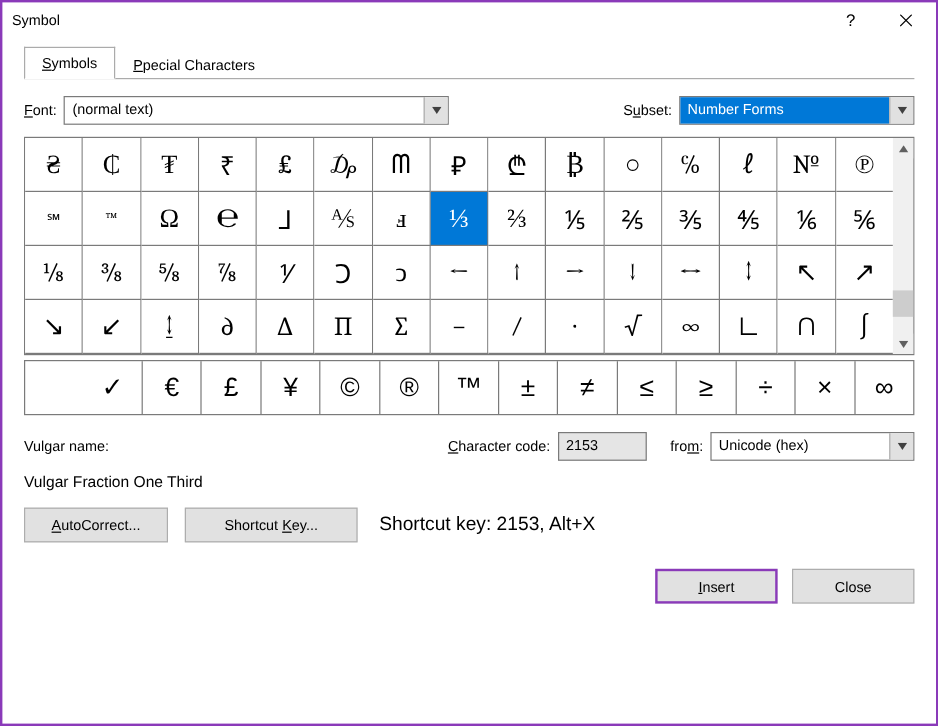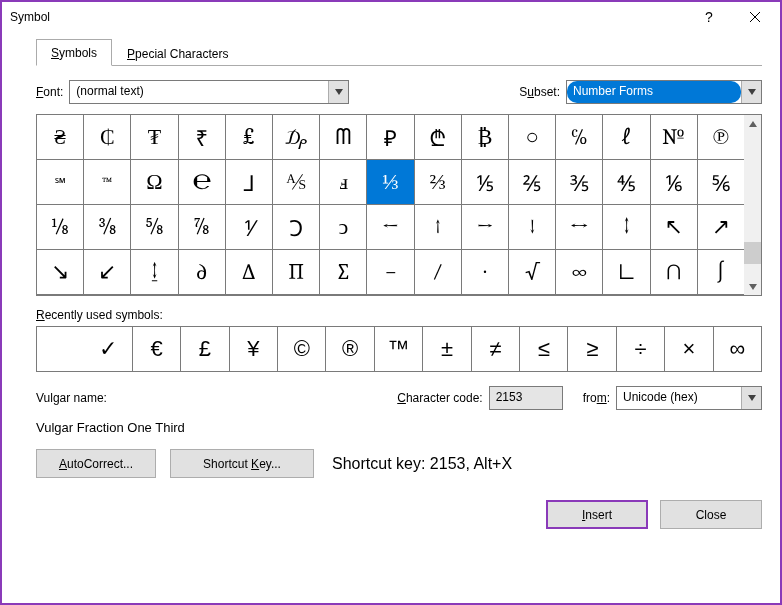--- a/index.html
+++ b/index.html
@@ -29,7 +29,7 @@
 
   
   .body-pane {
-    flex:1; padding:6px 18px 14px 18px; display:flex; flex-direction:column;margin-left:16px;
+    flex:1; padding:6px 18px 14px 18px; display:flex; flex-direction:column;
   }
 
   

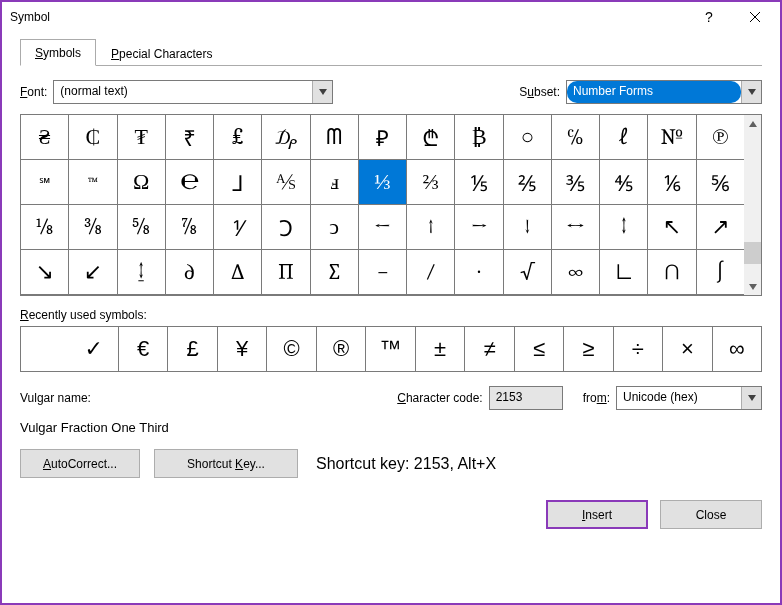--- a/index.html
+++ b/index.html
@@ -153,7 +153,7 @@
 
     <div class="row-dropdowns">
       <span class="lbl"><span class="ul">F</span>ont:</span>
-      <div class="combo" style="width:280px">
+      <div class="combo" style="width:321px">
         <div class="combo-text">(normal text)</div>
         <div class="combo-btn">
           <svg viewBox="0 0 8 6">

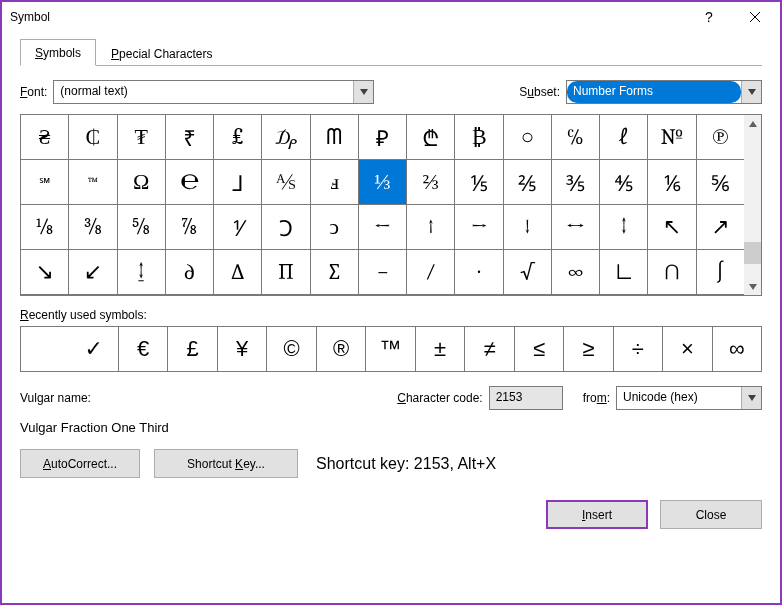--- a/index.html
+++ b/index.html
@@ -58,7 +58,7 @@
     display:flex; align-items:center; justify-content:center;
   }
   .combo .combo-btn svg { width:8px; height:6px; }
-  .combo.selected .combo-text { background:#0078d7; color:#fff;border-radius:10px; }
+  .combo.selected .combo-text { background:#0078d7; color:#fff; }
 
   
   .grid-wrap { display:flex; margin-top:10px; border:1px solid #7a7a7a; }

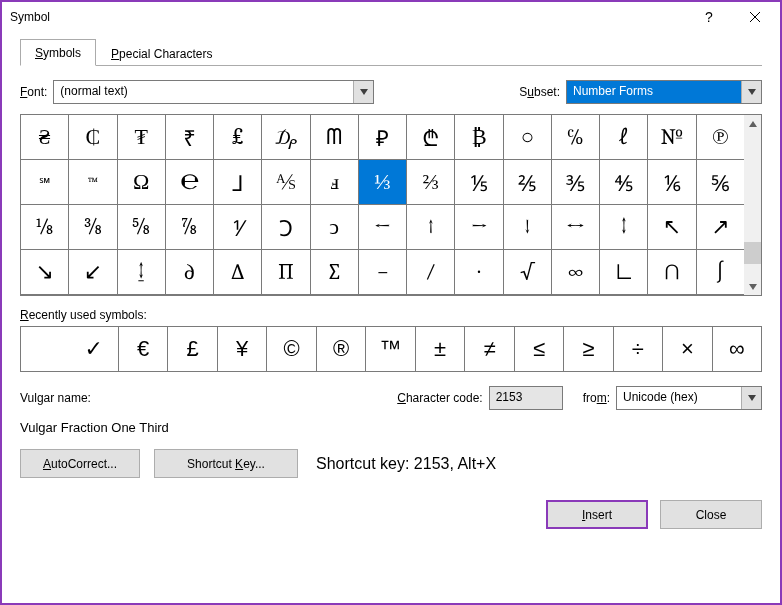--- a/index.html
+++ b/index.html
@@ -261,7 +261,6 @@
       </div>
     </div>
 
-    <div class="section-label"><span class="ul">R</span>ecently used symbols:</div>
     <div class="recent-row" id="recent-row">
         <div class="rcell first"></div>
         <div class="rcell">✓</div>

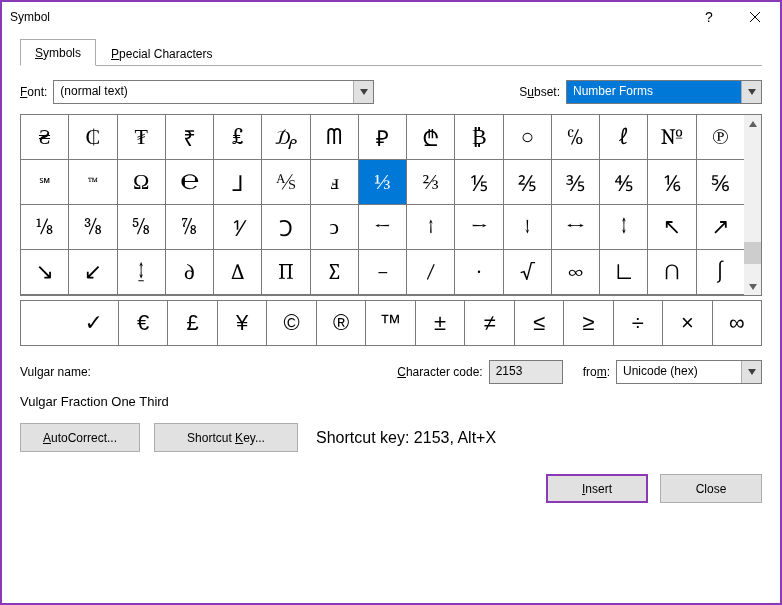--- a/index.html
+++ b/index.html
@@ -286,7 +286,7 @@
       <span class="lbl"><span class="ul">C</span>haracter code:</span>
       <div class="input-box" style="width:74px">2153</div>
       <span class="lbl" style="margin-left:14px">fro<span class="ul">m</span>:</span>
-      <div class="combo" style="width:146px">
+      <div class="combo" style="width:170px">
         <div class="combo-text">Unicode (hex)</div>
         <div class="combo-btn">
           <svg viewBox="0 0 8 6">

